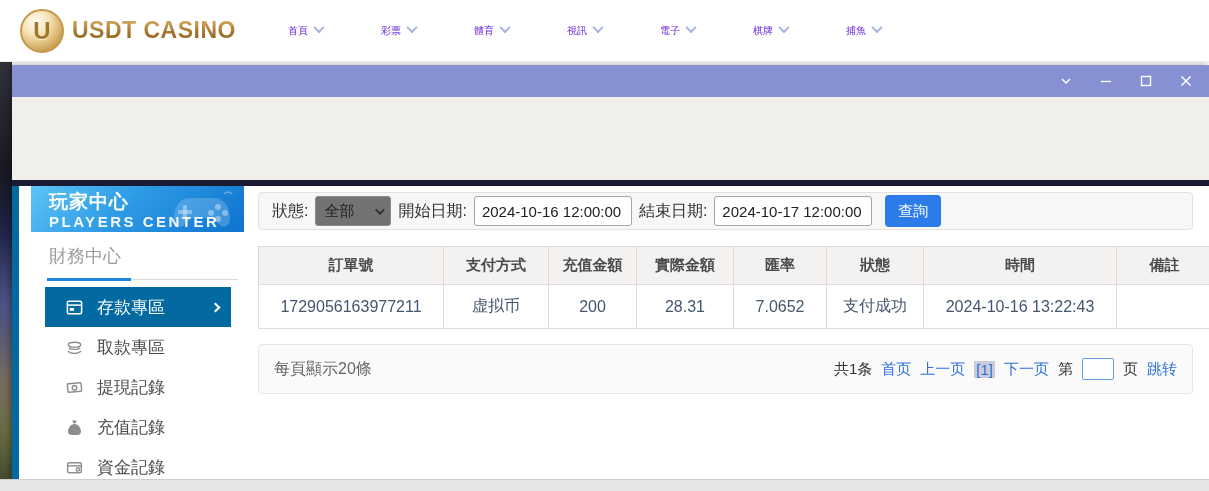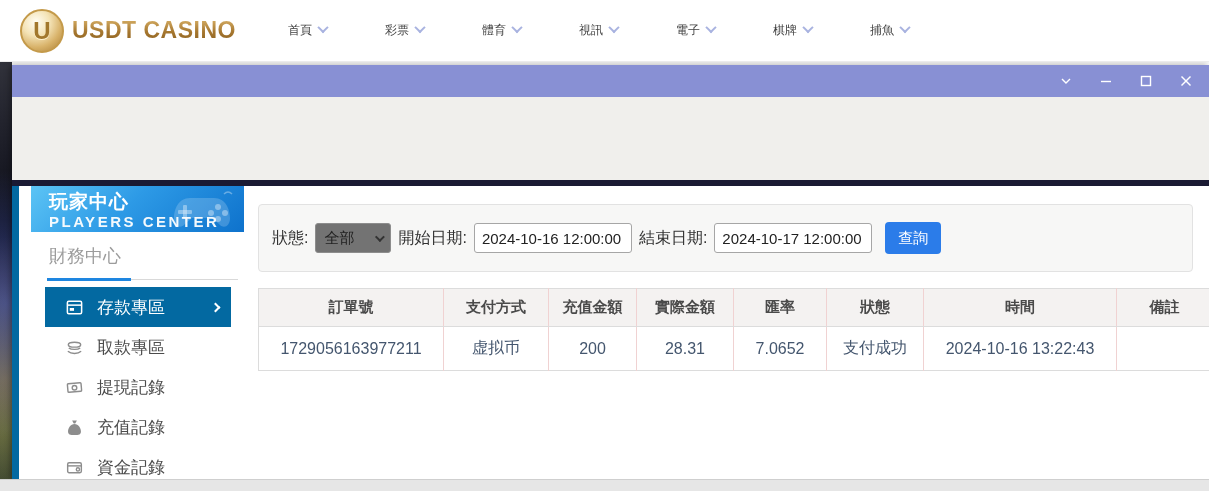--- a/index.html
+++ b/index.html
@@ -20,7 +20,7 @@
     -webkit-background-clip:text; background-clip:text; color:transparent; }
   .nav { display:flex; align-items:center; gap:58px; margin-left:52px; }
   .nav-item { display:flex; align-items:center; gap:7px; cursor:pointer; white-space:nowrap; }
-  .nav-item .lbl { font-size:12px; color:#404040; }
+  .nav-item .lbl { font-size:10px; color:#6d28d9; }
   .chev-down { width:8px; height:8px; border-right:2px solid #a9b3e0; border-bottom:2px solid #a9b3e0;
     transform:rotate(45deg) translate(-1px,-1px); margin-top:-4px; }
 

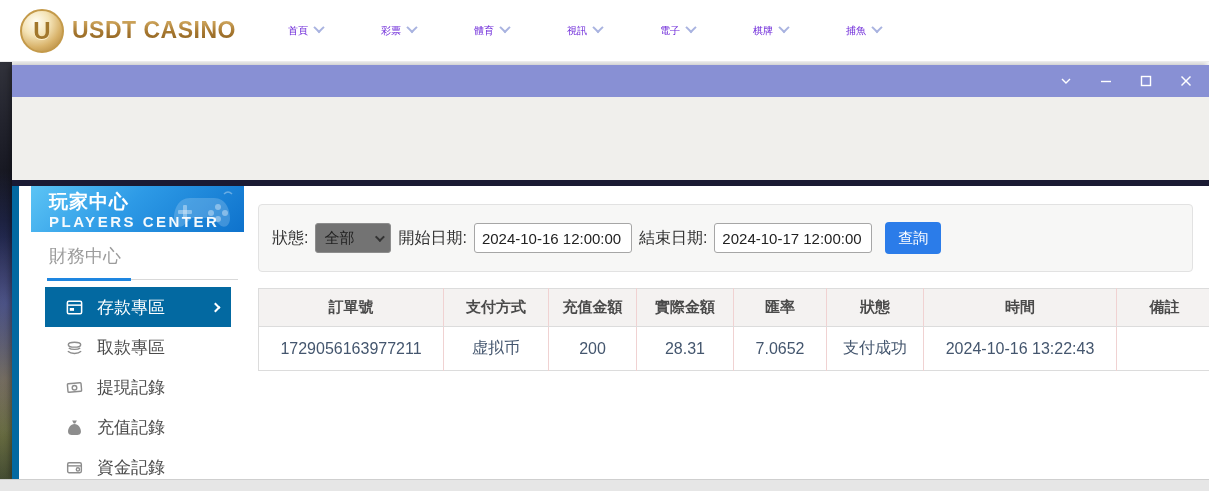--- a/index.html
+++ b/index.html
@@ -71,7 +71,7 @@
     font-size:16px; color:#3c3c3c; background:#fff; cursor:pointer; white-space:nowrap; }
   .tab-pill.active { color:#e2261a; }
 
-  .filter-panel { margin-top:12px; height:68px; background:#f7f7f6; border:1px solid #e2e2e2; border-radius:4px;
+  .filter-panel { height:38px; background:#f7f7f6; border:1px solid #e2e2e2; border-radius:4px;
     display:flex; align-items:center; padding:0 13px; gap:7px; }
   .flabel { font-size:16px; color:#333; white-space:nowrap; }
   .select-box { width:76px; height:30px; background:#737373; border:1px solid #8d8d8d; border-radius:3px;

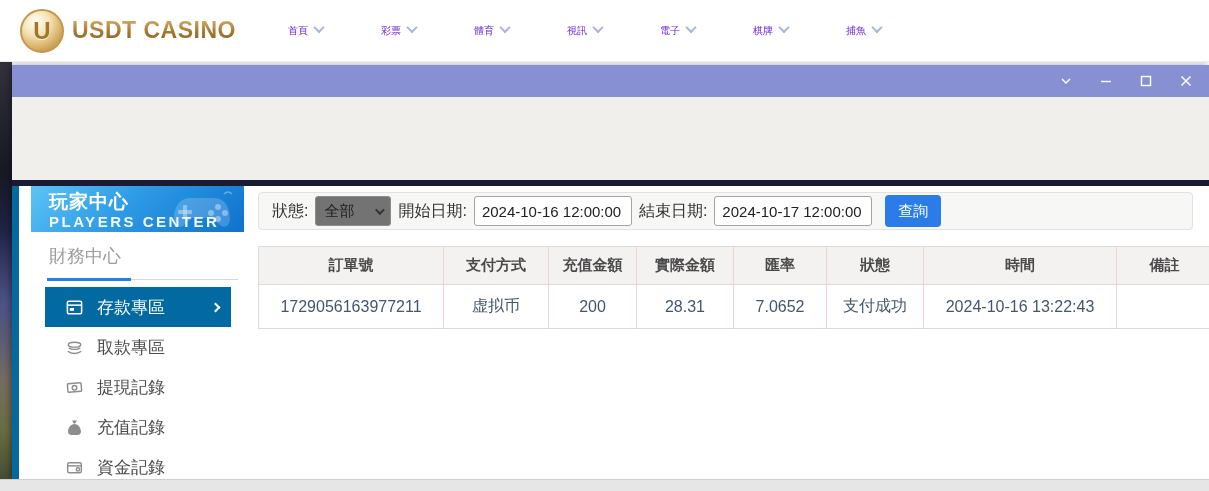--- a/index.html
+++ b/index.html
@@ -309,6 +309,20 @@
           </tbody>
         </table>
 
+        <div class="footer-panel">
+          <span class="pagesize">每頁顯示20條</span>
+          <div class="pager">
+            <span>共1条</span>
+            <a>首页</a>
+            <a>上一页</a>
+            <span class="current">[1]</span>
+            <a>下一页</a>
+            <span>第</span>
+            <input class="jump-input" type="text" value="" style="">
+            <span>页</span>
+            <a>跳转</a>
+          </div>
+        </div>
       </div>
     </div>
   </div>

